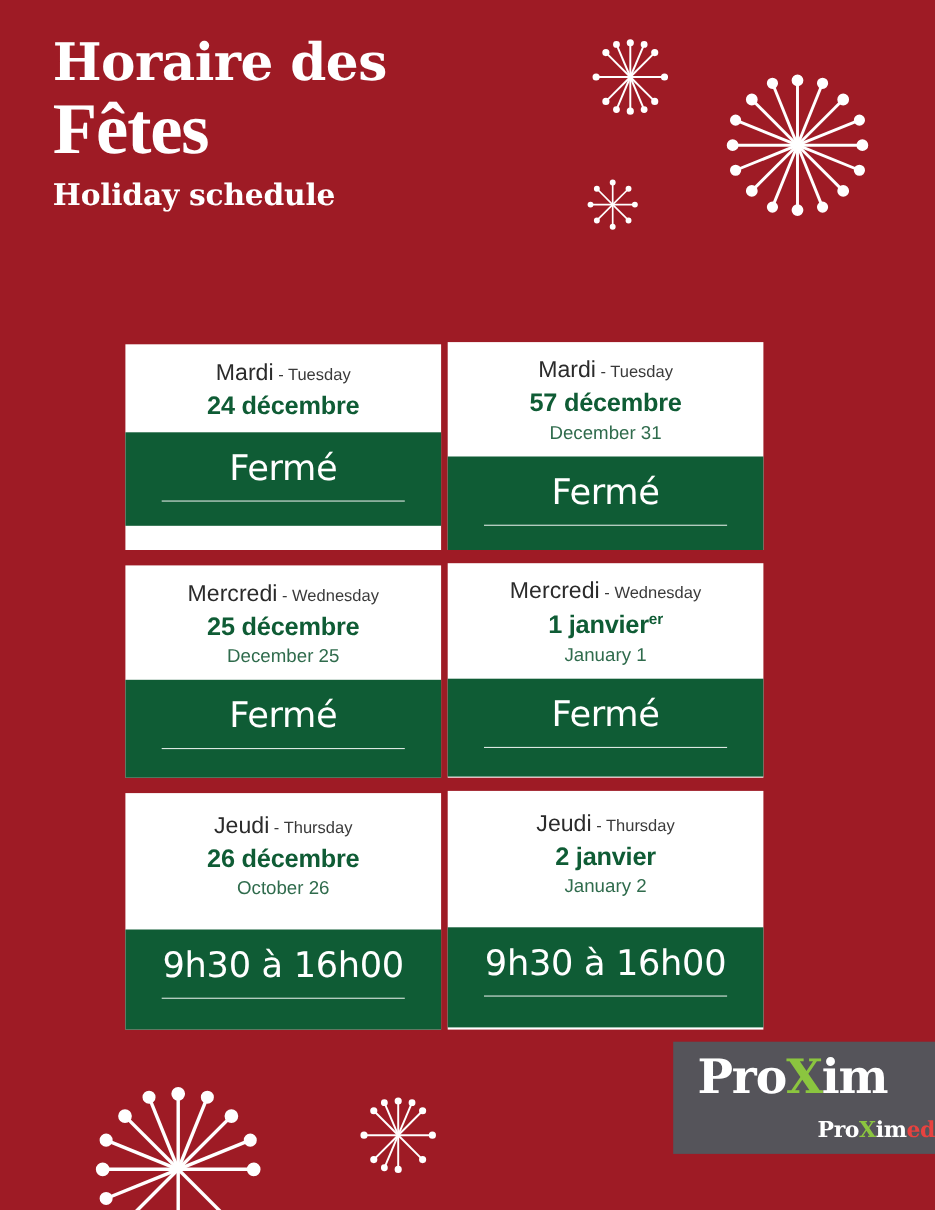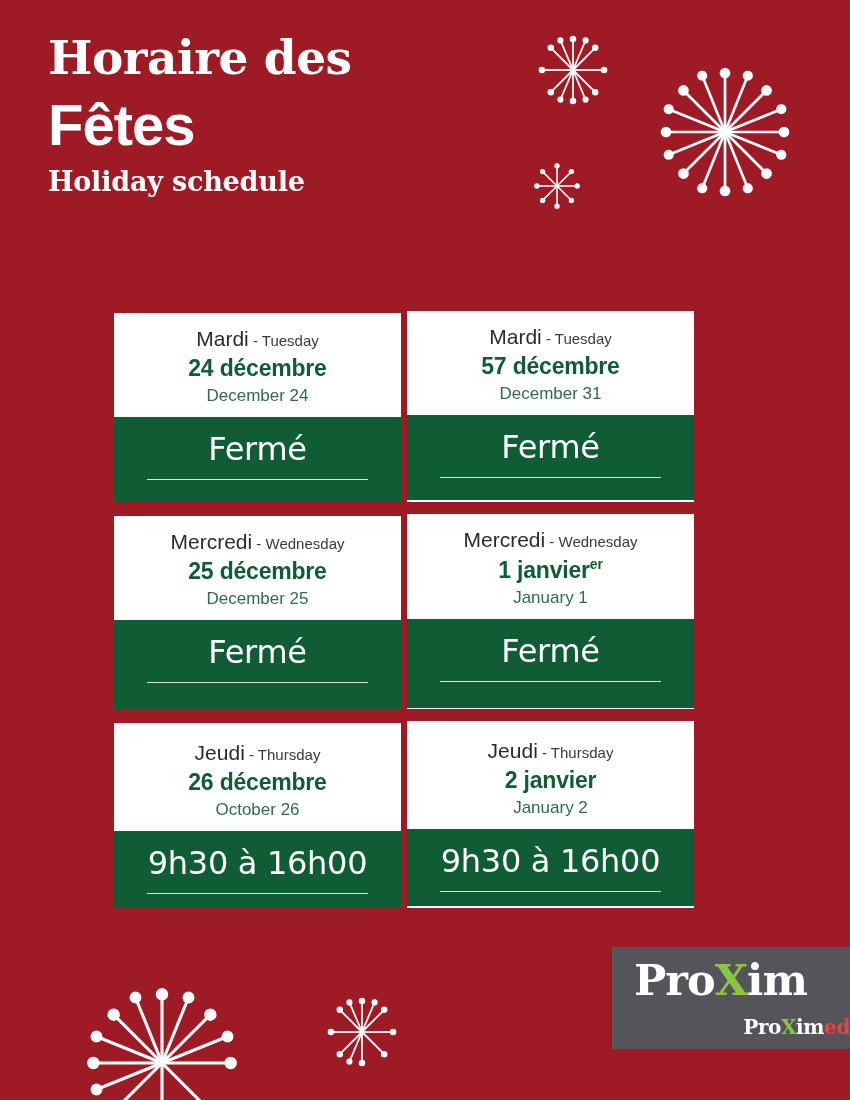--- a/index.html
+++ b/index.html
@@ -35,12 +35,12 @@
     letter-spacing: -0.5px;
   }
   .title-line2 {
-    font-family: Liberation Sans, sans-serif;
-    font-weight: bold;
-    font-size: 58px;
+    font-family: Liberation Serif, serif;
+    font-weight: bold;
+    font-size: 66px;
     line-height: 1.05;
     letter-spacing: -1px;
-    margin-top: 14px;
+    margin-top: 2px;
   }
   .subtitle {
     font-family: "DejaVu Serif", serif;

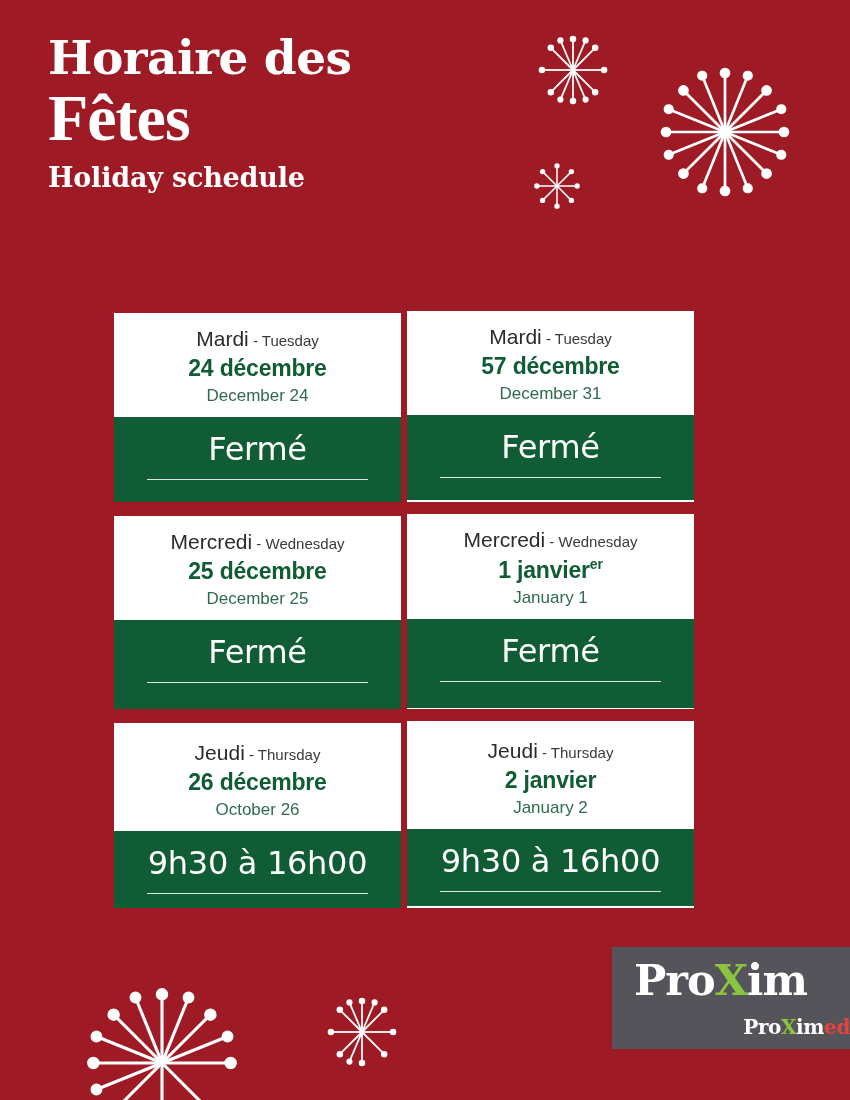--- a/index.html
+++ b/index.html
@@ -335,7 +335,6 @@
         <div class="card-top">
           <div class="day-line"><span class="day-fr">Mardi</span><span class="day-en"> - </span><span class="day-en">Tuesday</span></div>
           <div class="date-fr"><span>24 décembre</span></div>
-          <div class="date-en">December 24</div>
         </div>
         <div class="card-bottom">
           <div class="hours">Fermé</div>

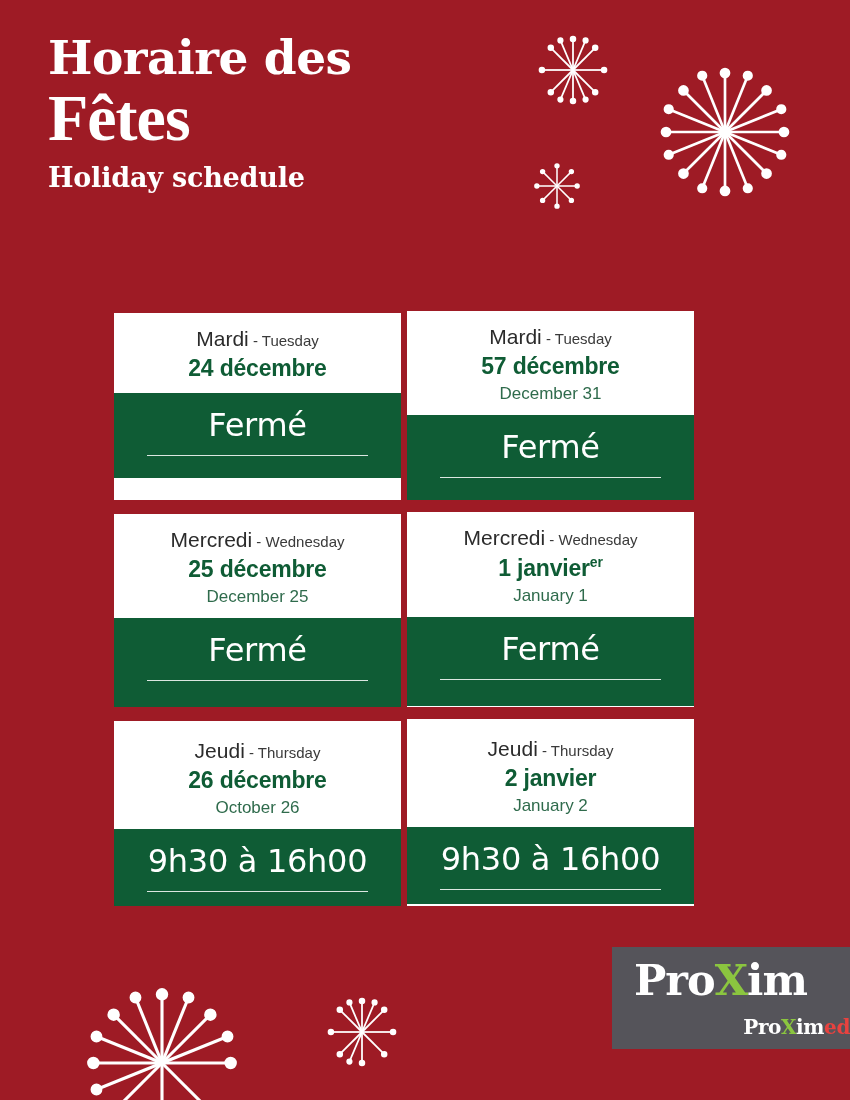--- a/index.html
+++ b/index.html
@@ -131,7 +131,7 @@
 
   
   .row-2 .card-bottom { padding-bottom: 26px; }
-  .row-3 .card-bottom { padding-bottom: 14px; }
+  .row-3 .card-bottom { padding-bottom: 28px; margin-top: 16px; }
   .row-3 .card-top { padding-top: 18px; }
 
   

